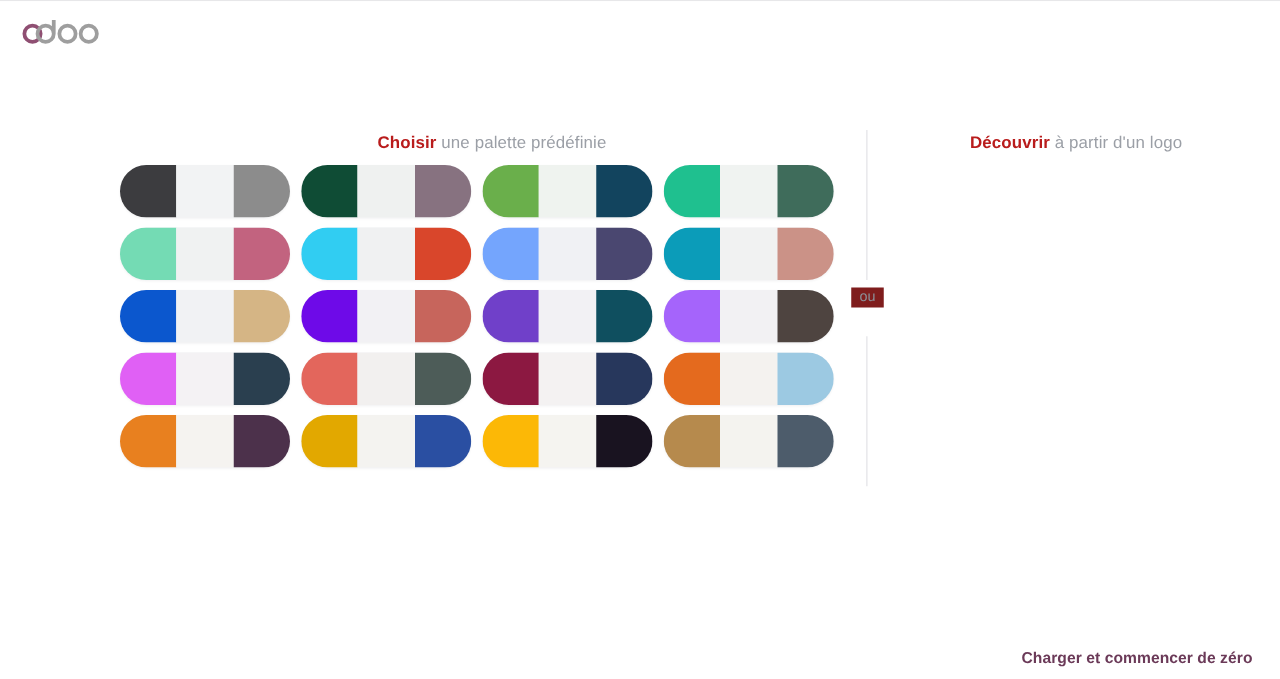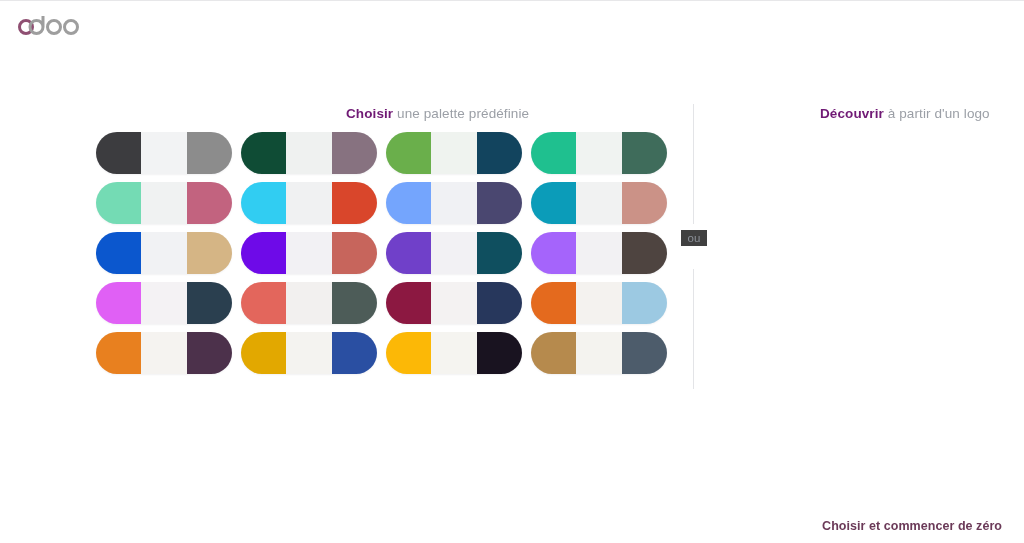--- a/index.html
+++ b/index.html
@@ -58,9 +58,8 @@
     font-weight: 400;
   }
   .section-title .strong {
-    color: #701a75;
+    color: #b91c1c;
     font-weight: 700;
-    margin-left: 44px;
   }
   #palettes-title { left: 302px; top: 48px; }
   #logo-title     { left: 776px; top: 48px; }

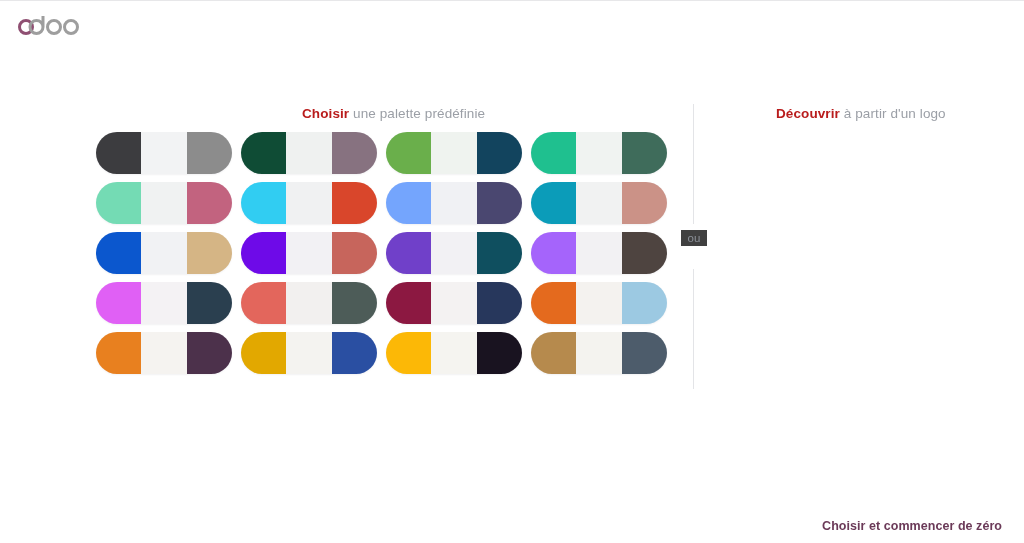--- a/index.html
+++ b/index.html
@@ -118,7 +118,7 @@
     text-align: center;
     font-size: 11.5px;
     color: #8b9098;
-    background: #404040;
+    background: #7f1d1d;
     line-height: 16px;
   }
 

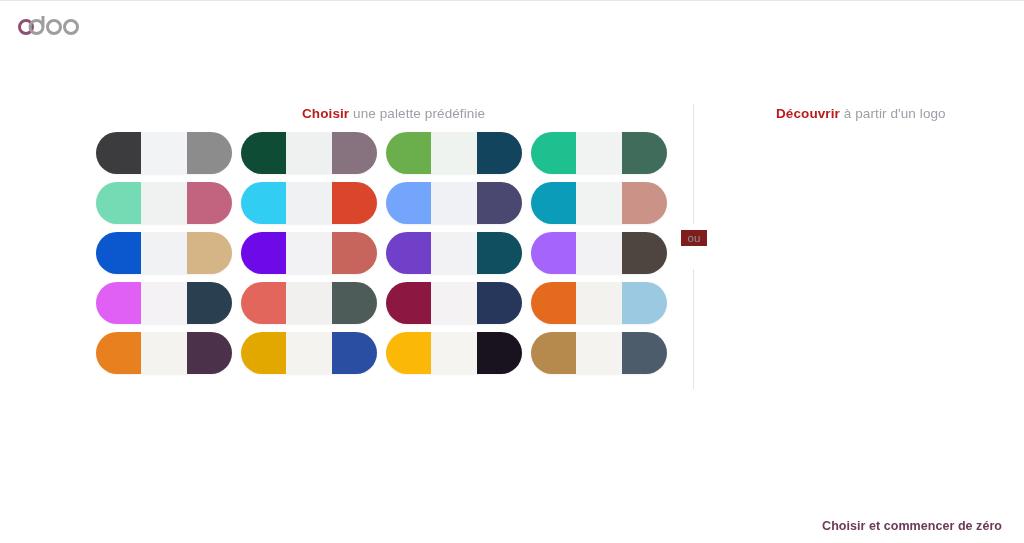--- a/index.html
+++ b/index.html
@@ -295,7 +295,7 @@
 
   </div>
 
-  <a class="footer-link" href="#">Choisir et commencer de zéro</a>
+  <a class="footer-link" href="#">Charger et commencer de zéro</a>
 
 </div>
 

